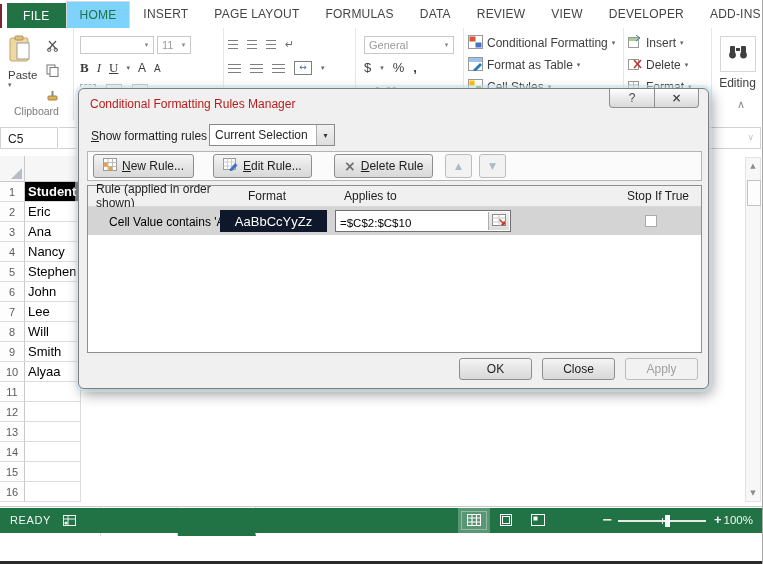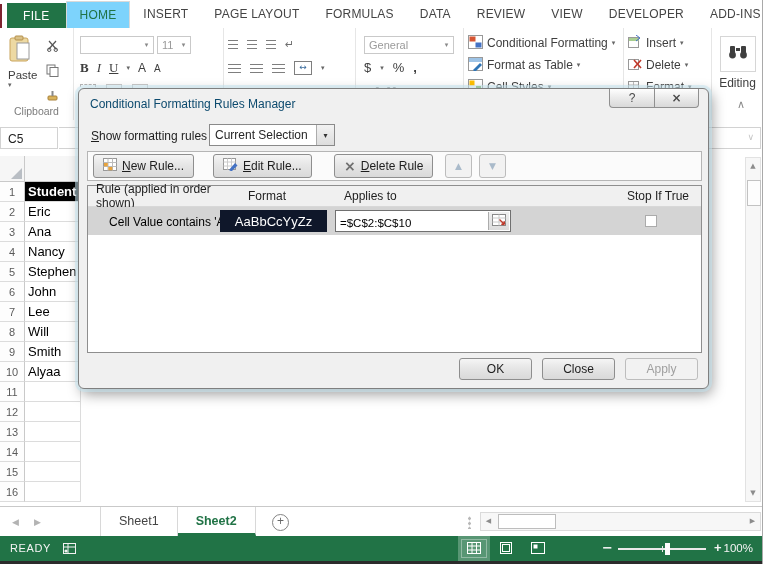--- a/index.html
+++ b/index.html
@@ -116,7 +116,7 @@
   .dlg{position:absolute;left:78px;top:88px;width:631px;height:301px;background:#F0F0F0;
        border:1px solid #7F7F7F;border-radius:6px;box-sizing:border-box;z-index:40;
        box-shadow:0 0 0 3px rgba(196,228,238,.55), 3px 5px 14px rgba(0,0,0,.4);}
-  .dlg-title{position:absolute;left:11px;top:8px;font-size:12px;color:#0c4a6e;}
+  .dlg-title{position:absolute;left:11px;top:8px;font-size:12px;color:#b91c1c;}
   .sysbtns{position:absolute;right:9px;top:0;display:flex;}
   .sysbtn{width:45px;height:19px;background:linear-gradient(#FEFEFE,#ECECEC 45%,#D9D9D9);
           border:1px solid #909090;border-top:none;display:flex;align-items:center;justify-content:center;

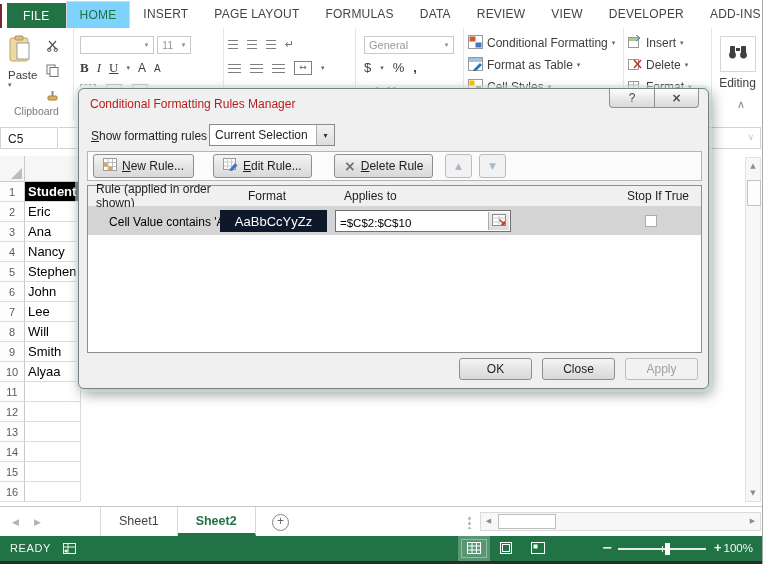--- a/index.html
+++ b/index.html
@@ -98,7 +98,7 @@
   .hs-thumb{position:absolute;left:17px;top:1px;width:58px;height:15px;background:#FFF;border:1px solid #BDBDBD;box-sizing:border-box;}
 
   
-  .statusbar{position:absolute;left:0;right:0;top:536px;height:25px;background:#217346;color:#F4F4F4;}
+  .statusbar{position:absolute;left:0;right:0;top:508px;height:25px;background:#217346;color:#F4F4F4;}
   .mode{position:absolute;left:10px;top:6px;font-size:11px;letter-spacing:.6px;}
   .macro{position:absolute;left:62px;top:5px;}
   .views{position:absolute;left:458px;top:0;display:flex;height:25px;}

